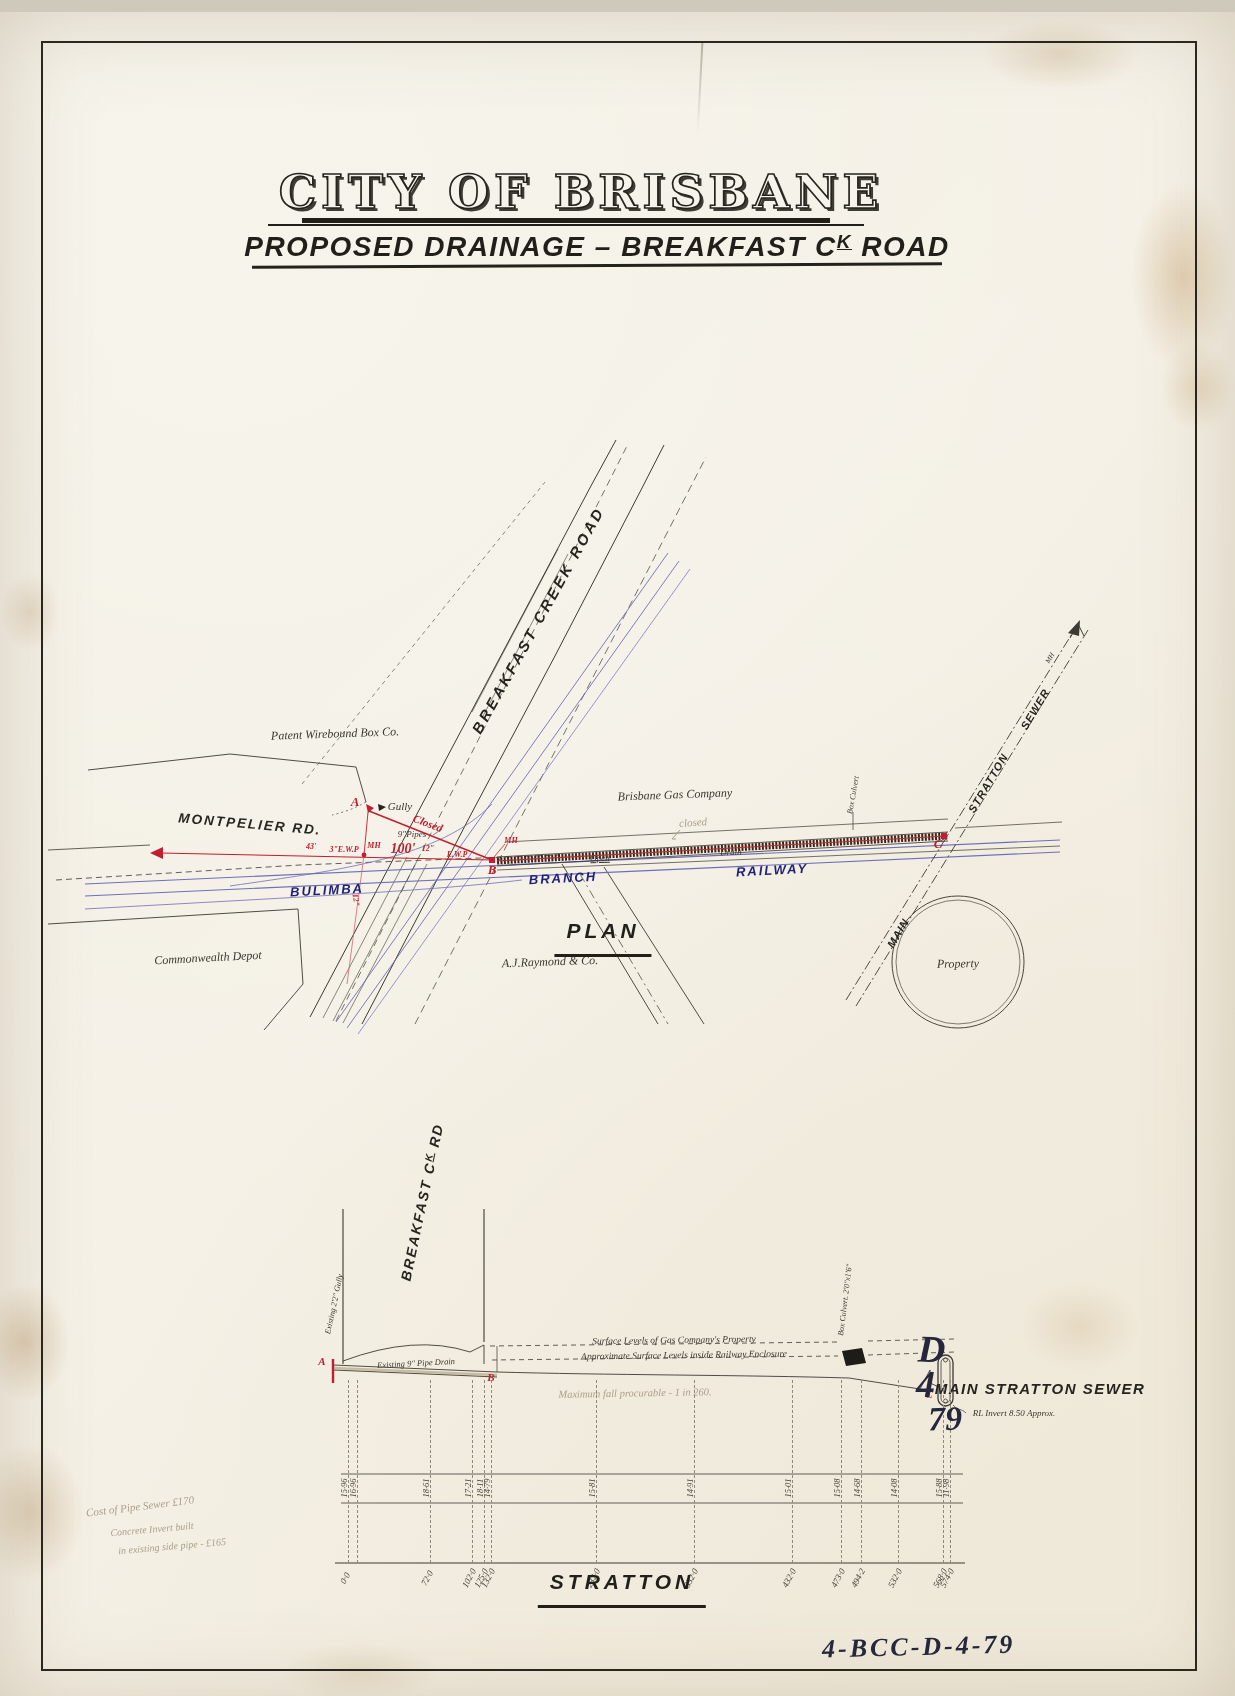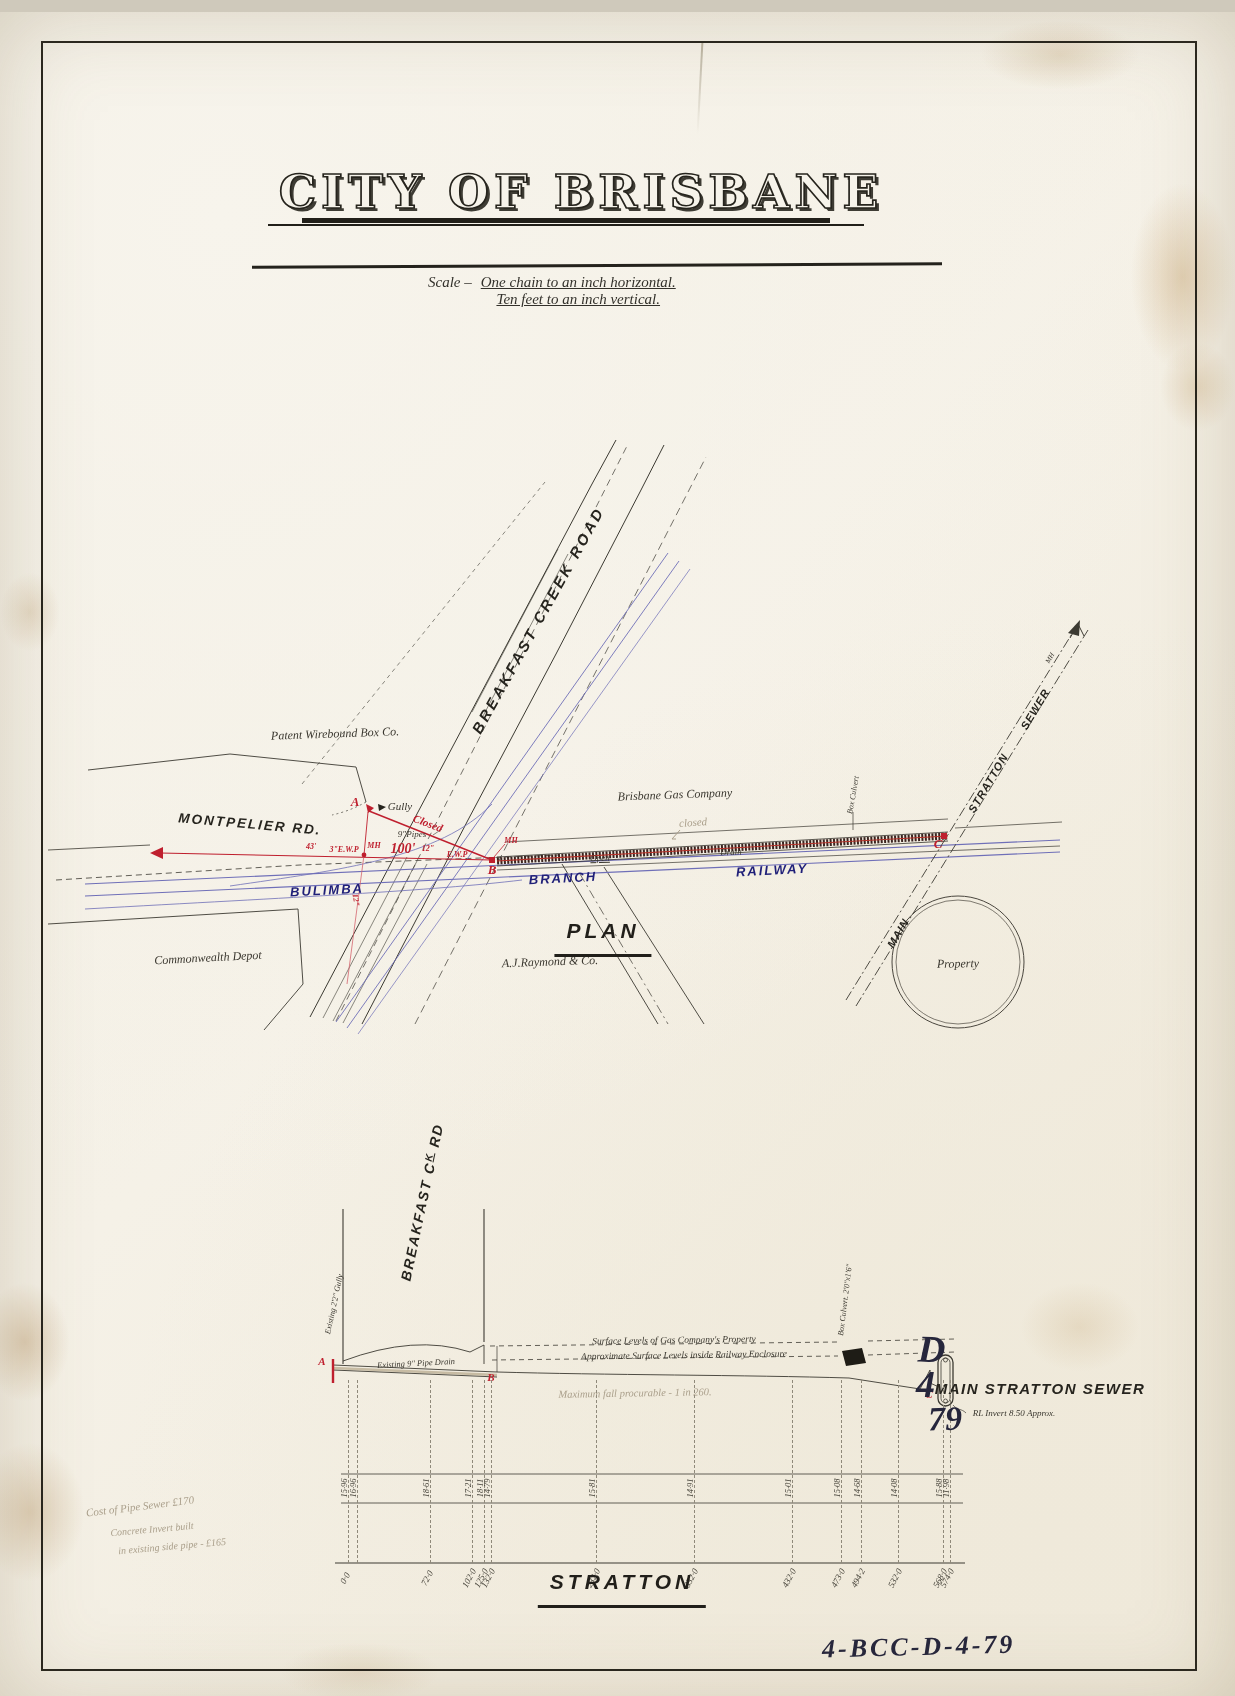--- a/index.html
+++ b/index.html
@@ -168,6 +168,9 @@
     </g>
   </svg>
 
+  <div class="subtitle" style="left:597px;top:235px;">
+    <span>PROPOSED  DRAINAGE  –  BREAKFAST  C</span><span class="supk">K</span><span> ROAD</span>
+  </div>
   <div class="rule" style="left:252px;top:252px;width:690px;height:2.5px;transform:rotate(-0.3deg);"></div>
 
   <div class="scale">

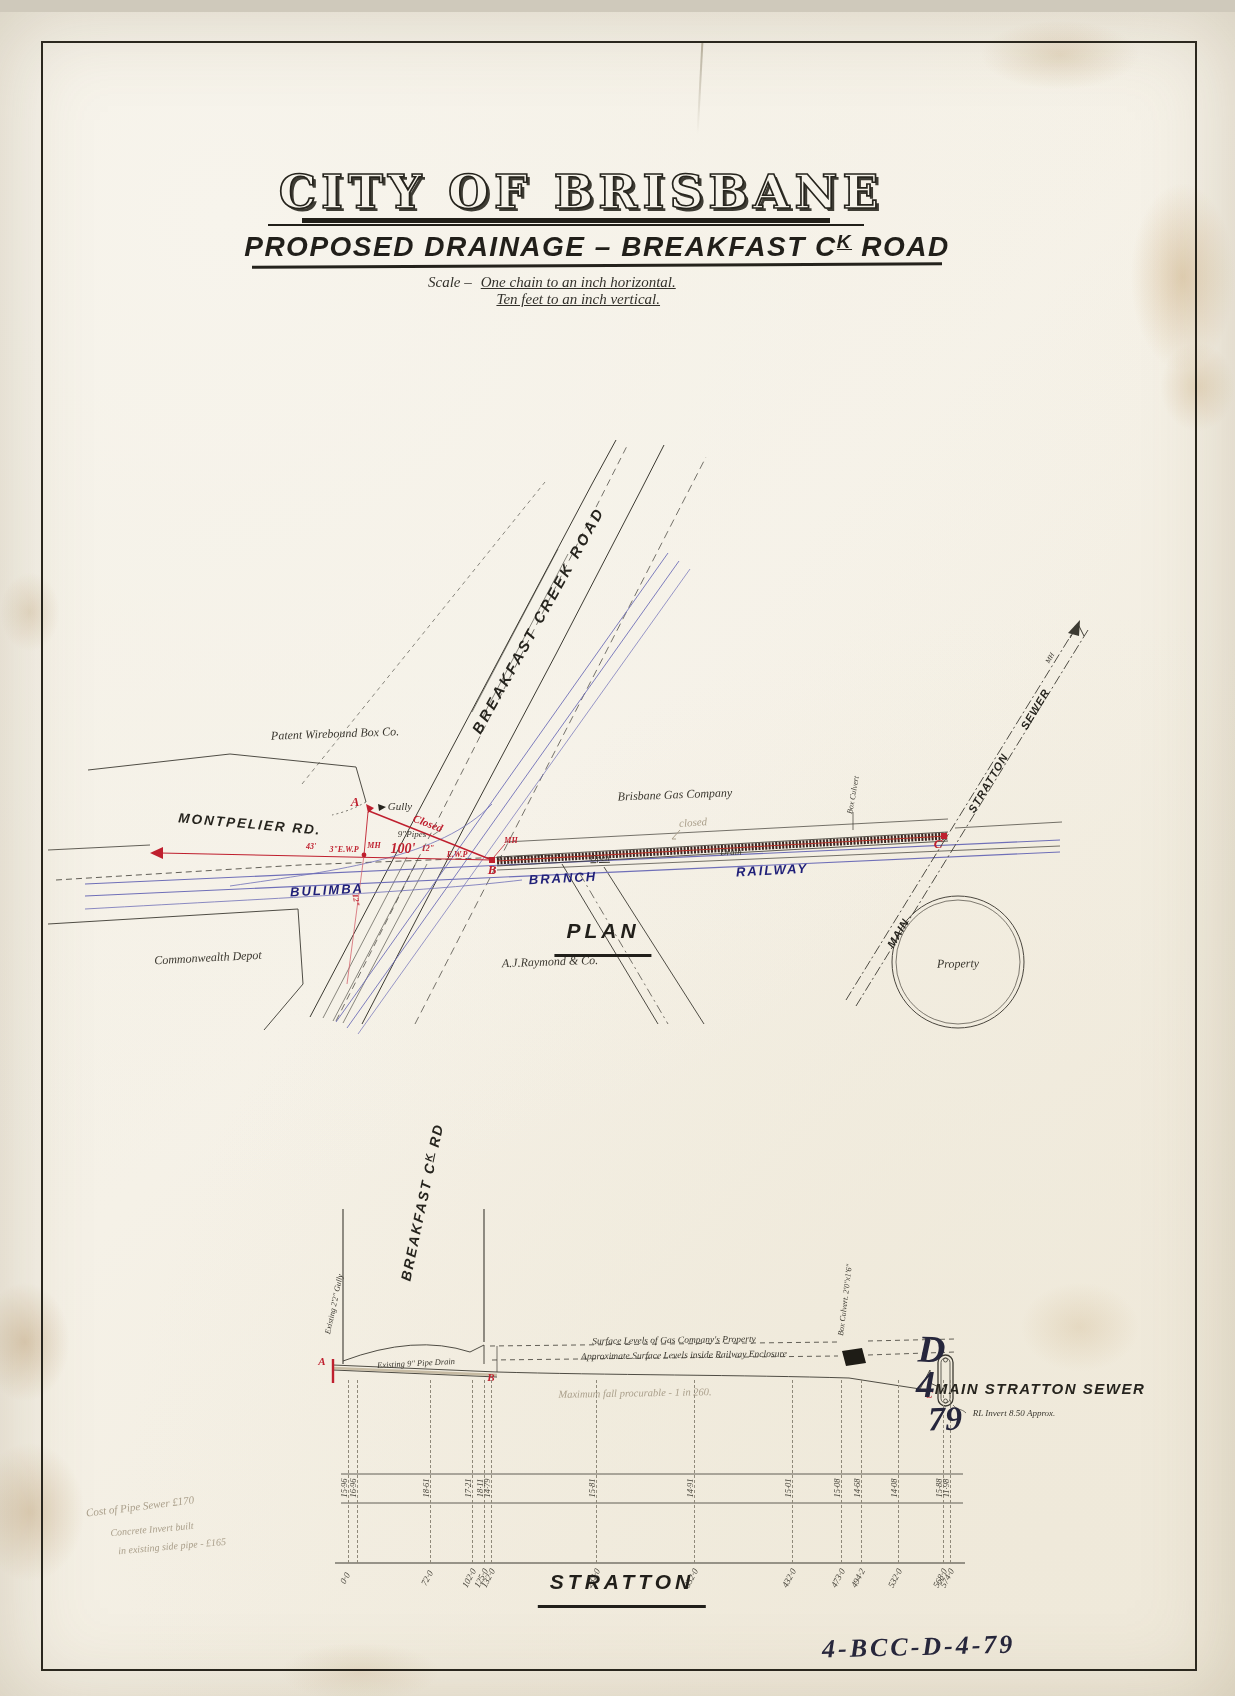--- a/index.html
+++ b/index.html
@@ -173,13 +173,6 @@
   </div>
   <div class="rule" style="left:252px;top:252px;width:690px;height:2.5px;transform:rotate(-0.3deg);"></div>
 
-  <div class="scale">
-    <span>Scale –</span>
-    <span>
-      <span class="u">One chain to an inch horizontal.</span><br>
-      <span class="u">Ten feet to an inch vertical.</span>
-    </span>
-  </div>
 
   <div class="lbl eng" style="left:538px;top:608px;font-size:15px;letter-spacing:3px;transform:translate(-50%,-50%) rotate(-61deg);">BREAKFAST  CREEK  ROAD</div>
   <div class="lbl eng" style="left:250px;top:812px;font-size:13.5px;letter-spacing:2px;transform:translate(-50%,-50%) rotate(5deg);">MONTPELIER  RD.</div>

